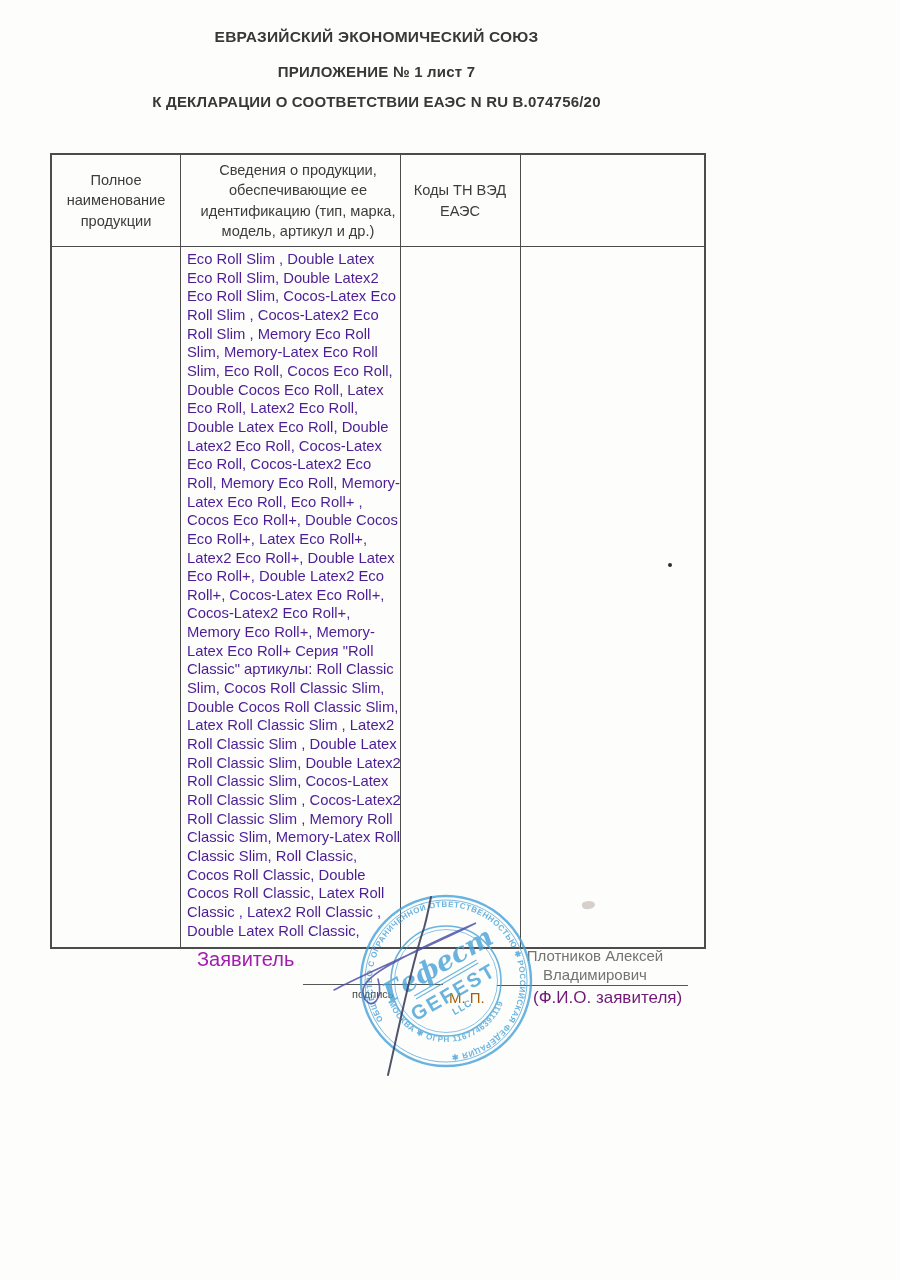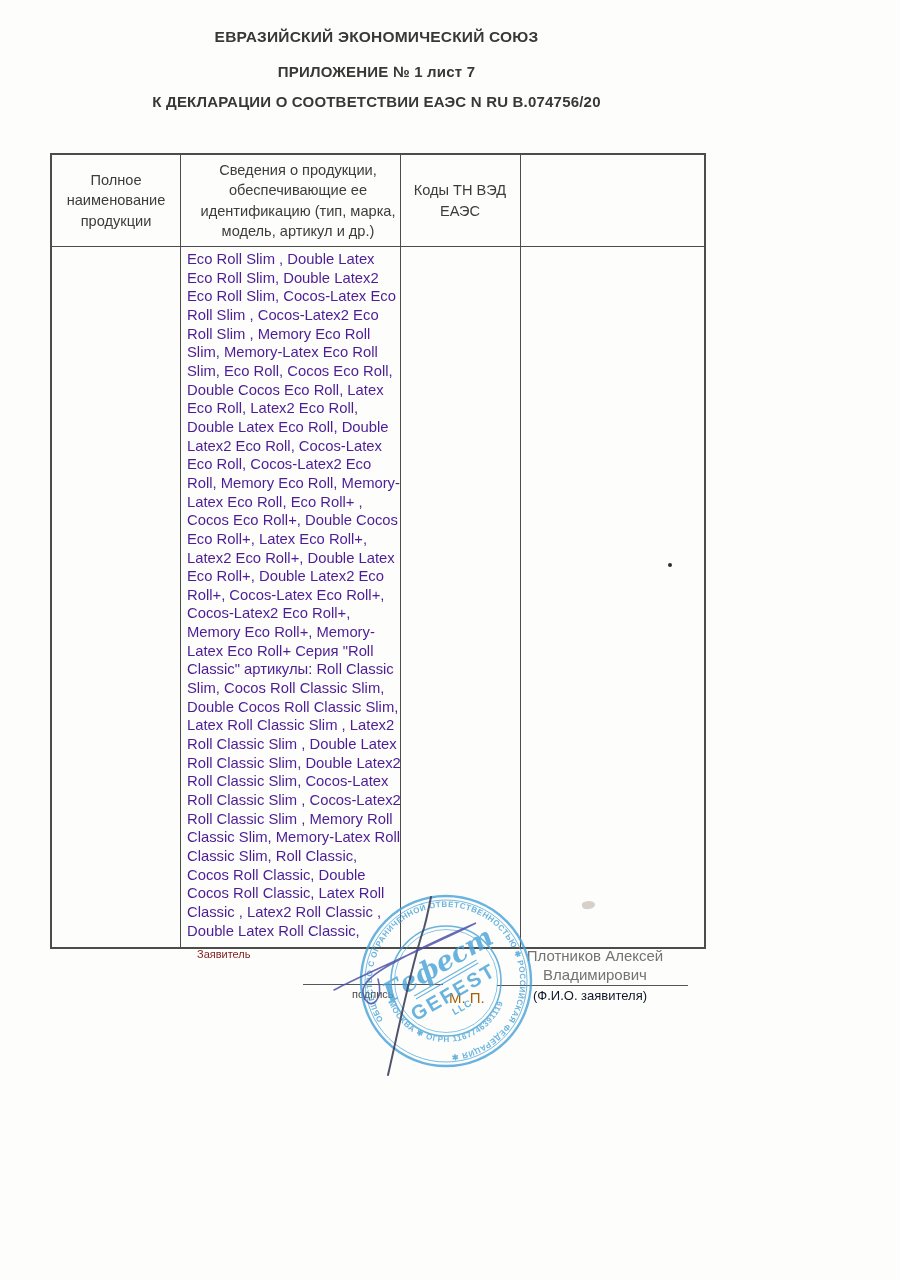--- a/index.html
+++ b/index.html
@@ -36,7 +36,7 @@
   .smudge { position:absolute; left:530px; top:746px; width:13px; height:8px;
     background:#a8968e; opacity:.45; border-radius:40% 60% 50% 50%; transform:rotate(-12deg); }
   
-  .applicant-label { position:absolute; left:197px; top:948px; font-size:11px; color:#7f1d1d; }
+  .applicant-label { position:absolute; left:197px; top:948px; font-size:20px; color:#a21caf; }
   .sig-line  { position:absolute; left:303px; top:984px; width:140px; border-top:1.6px solid #565656; }
   .sig-caption { position:absolute; left:352px; top:988px; font-size:11px; color:#484848; }
   .mp-label  { position:absolute; left:449px; top:989px; font-size:15px; color:#a16207; }

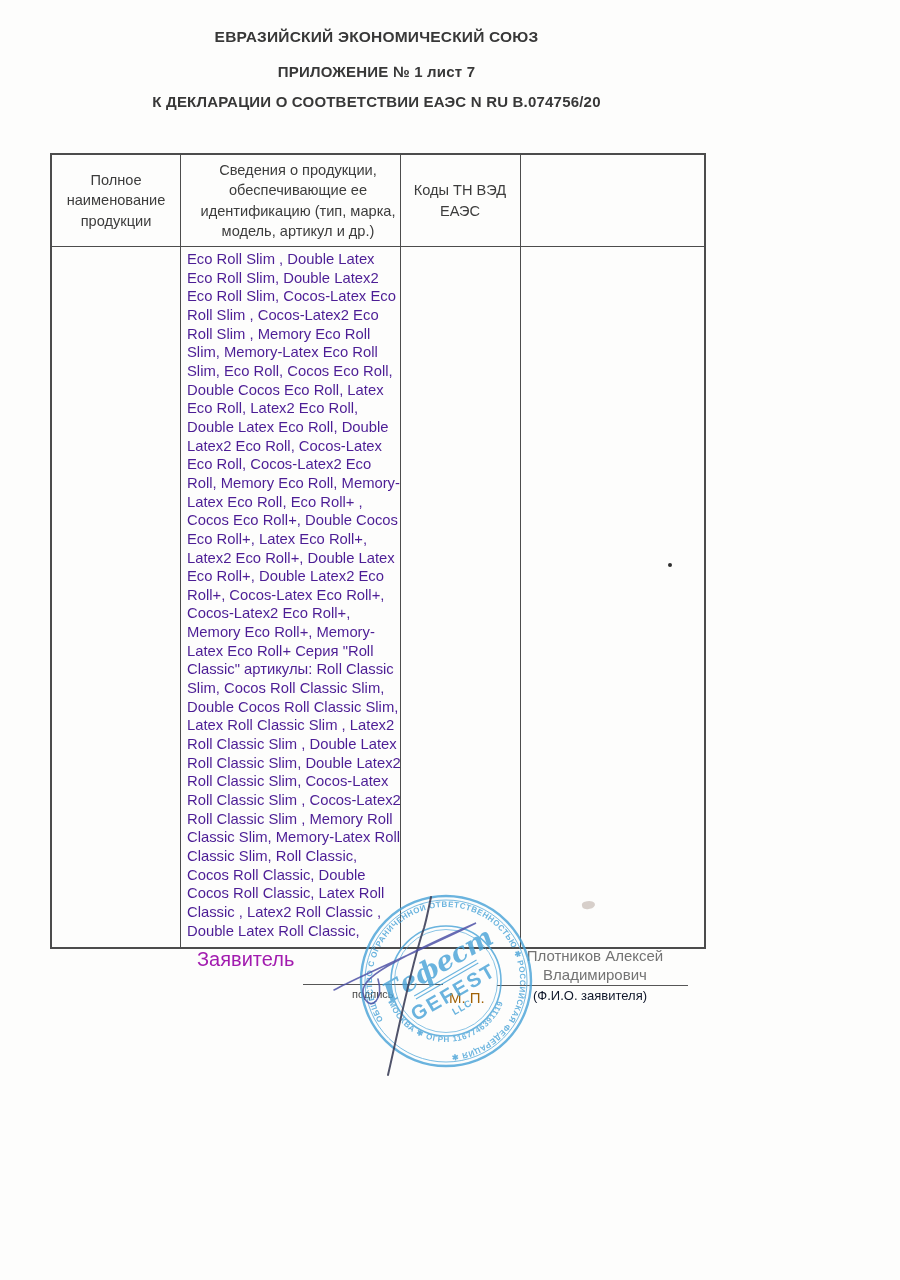--- a/index.html
+++ b/index.html
@@ -43,7 +43,7 @@
   .name-block { position:absolute; left:500px; top:946px; width:190px; text-align:center;
     font-size:15px; line-height:19px; color:#737373; }
   .name-line { position:absolute; left:497px; top:985px; width:191px; border-top:1.4px solid #565656; }
-  .name-caption { position:absolute; left:533px; top:988px; font-size:13px; color:#0f172a; }
+  .name-caption { position:absolute; left:533px; top:988px; font-size:17px; color:#701a75; }
   
   .stamp { position:absolute; left:359px; top:894px; opacity:.82; }
   .stamp * { stroke:#4aa4d8; fill:none; }

